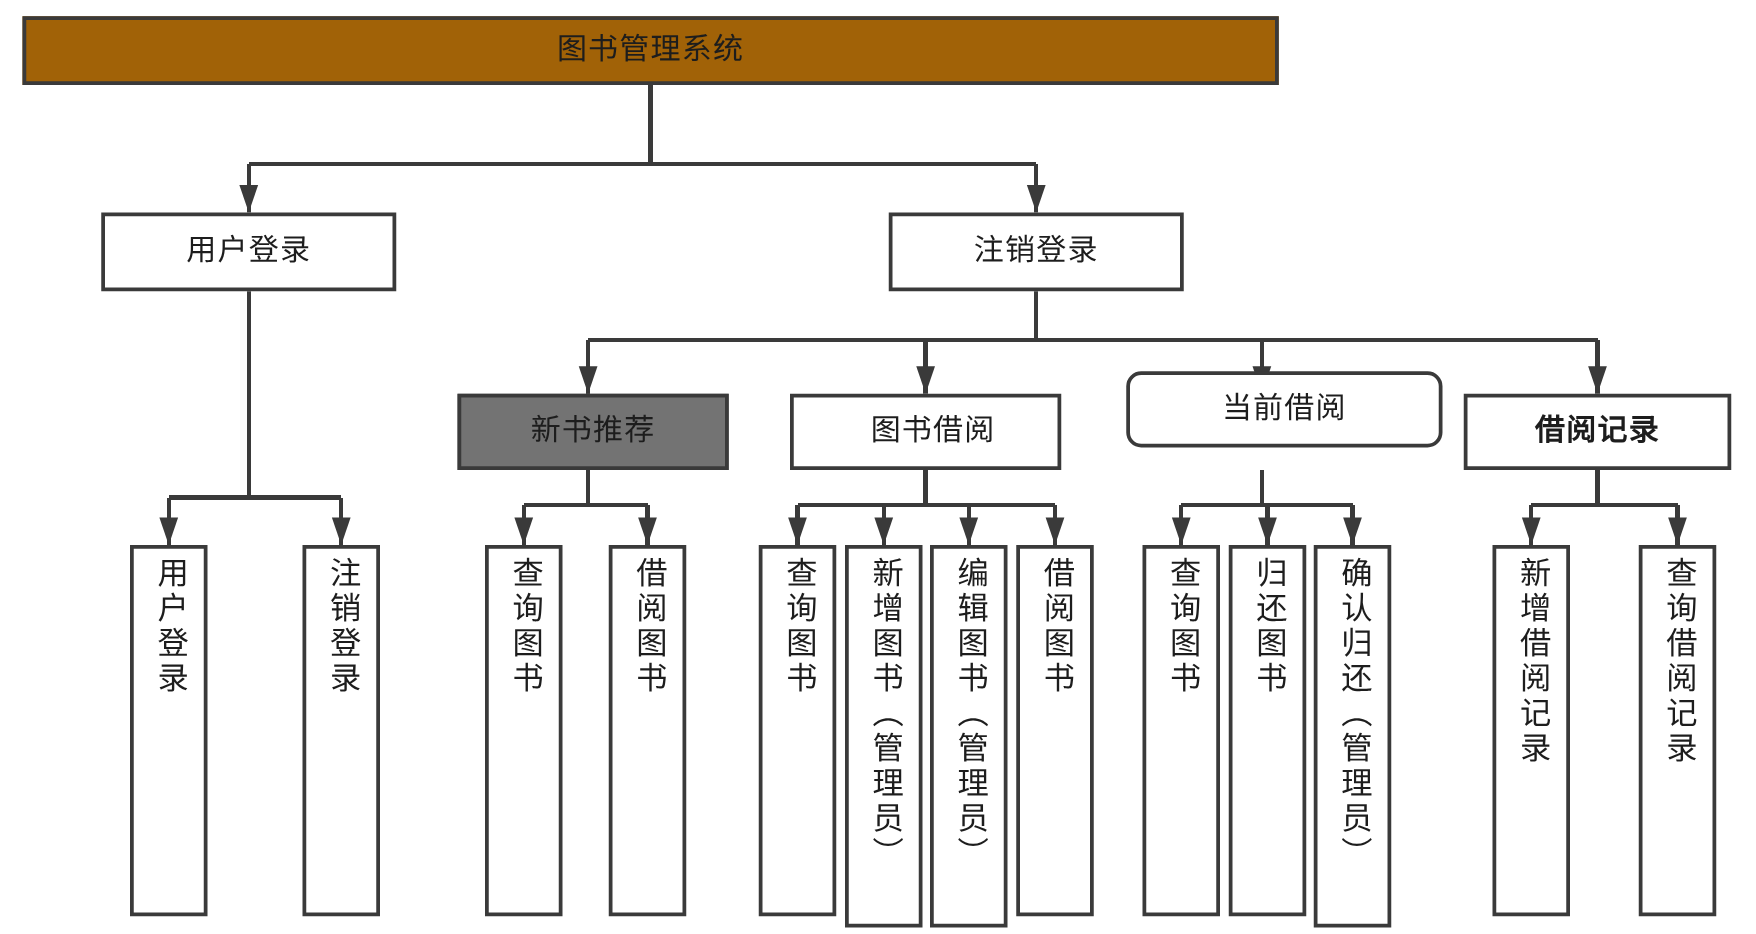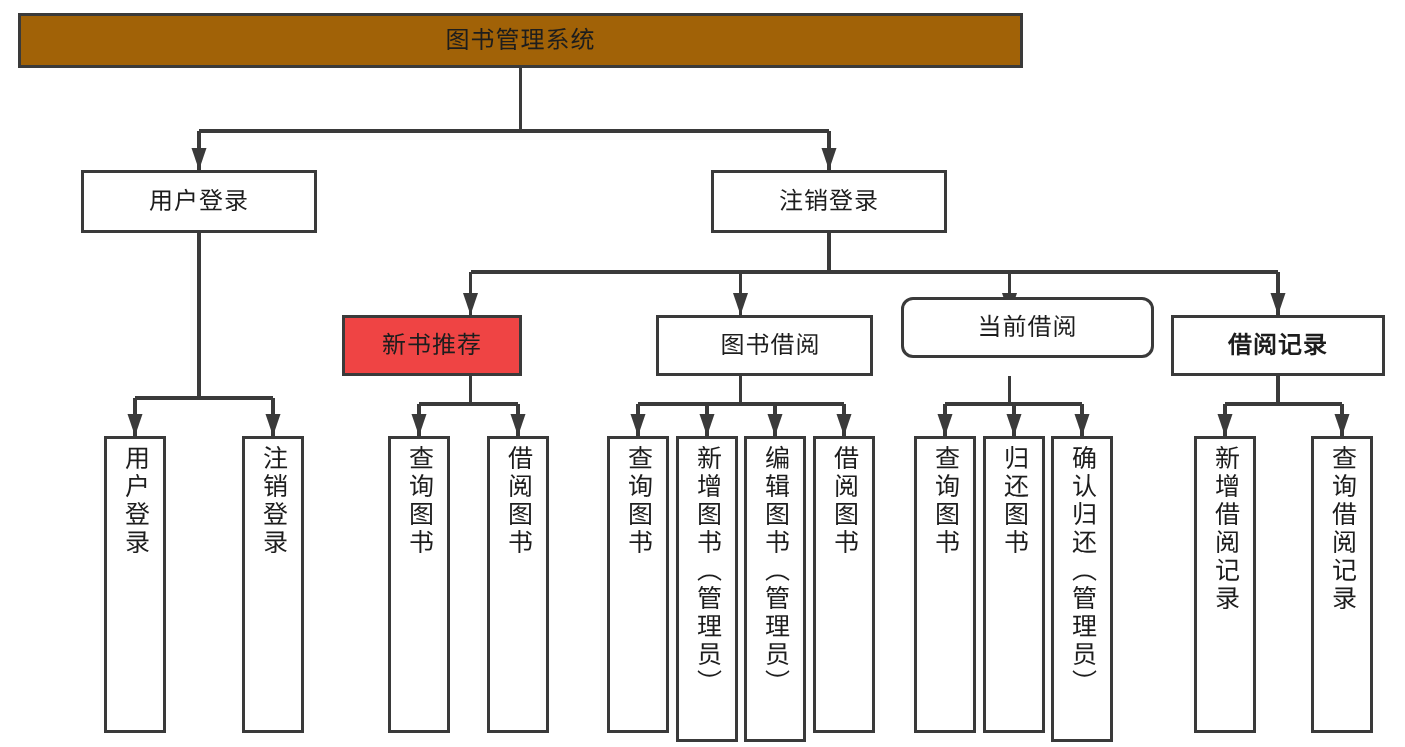--- a/index.html
+++ b/index.html
@@ -134,7 +134,7 @@
       <div class="node horiz" style="left: 711px; top: 170px; width: 236px; height: 63px; border-color: rgb(58, 58, 58); background: rgb(255, 255, 255);">
         <div class="node-label" style="color: rgb(29, 29, 29);">注销登录</div>
       </div>
-      <div class="node horiz" style="left: 342px; top: 315px; width: 180px; height: 61px; border-color: rgb(58, 58, 58); background: #ef4444;">
+      <div class="node horiz" style="left: 366px; top: 315px; width: 217px; height: 61px; border-color: rgb(58, 58, 58); background: #737373;">
         <div class="node-label" style="color: rgb(29, 29, 29);">新书推荐</div>
       </div>
       <div class="node horiz" style="left: 656px; top: 315px; width: 217px; height: 61px; border-color: rgb(58, 58, 58); background: rgb(255, 255, 255); padding-left: 12px;">

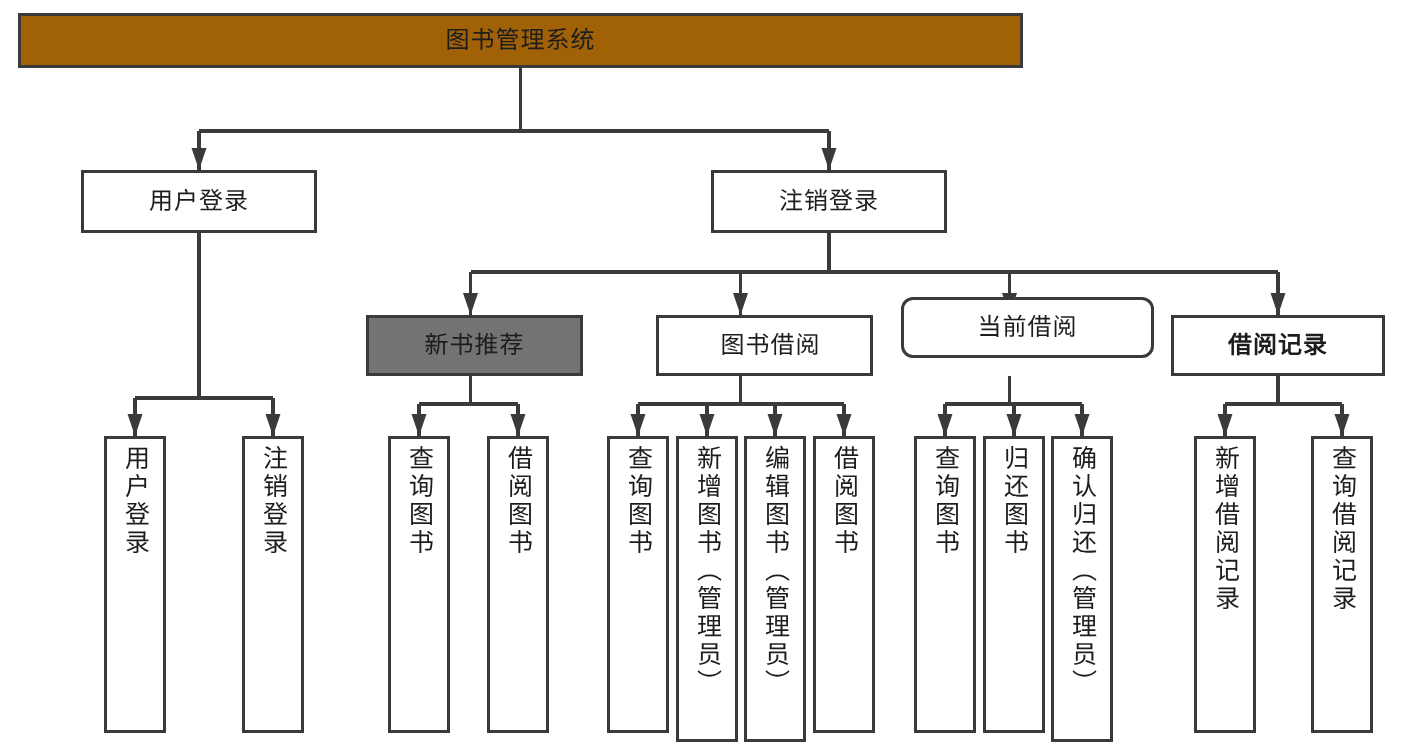--- a/index.html
+++ b/index.html
@@ -137,7 +137,7 @@
       <div class="node horiz" style="left: 366px; top: 315px; width: 217px; height: 61px; border-color: rgb(58, 58, 58); background: #737373;">
         <div class="node-label" style="color: rgb(29, 29, 29);">新书推荐</div>
       </div>
-      <div class="node horiz" style="left: 656px; top: 315px; width: 217px; height: 61px; border-color: rgb(58, 58, 58); background: rgb(255, 255, 255); padding-left: 12px;">
+      <div class="node horiz" style="left: 632px; top: 315px; width: 217px; height: 61px; border-color: rgb(58, 58, 58); background: rgb(255, 255, 255); padding-left: 12px;">
         <div class="node-label" style="color: rgb(29, 29, 29);">图书借阅</div>
       </div>
       <div class="node horiz" style="left: 901px; top: 297px; width: 253px; height: 61px; border-color: rgb(58, 58, 58); background: rgb(255, 255, 255); border-radius: 12px;">

